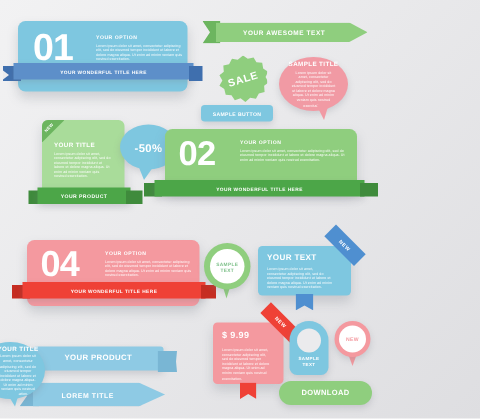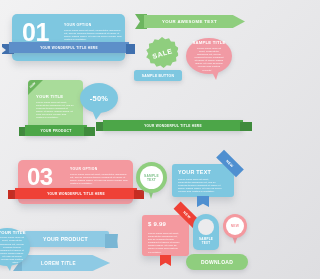--- a/index.html
+++ b/index.html
@@ -105,6 +105,11 @@
   </div>
   <div class="el tail" style="left:92px;top:110px;border-left:4px solid transparent;border-right:7px solid transparent;border-top:10px solid #7ec7e0;"></div>
 
+  <div class="el panel shadow-lg" style="left:110px;top:86px;width:128px;height:42px;background:#8fce7e;">
+    <div class="num" style="left:9px;top:5px;font-size:23px;letter-spacing:-.5px;">02</div>
+    <div class="opt" style="left:50px;top:7px;">YOUR OPTION</div>
+    <div class="body lorem" style="left:50px;top:13px;width:72px;">Lorem ipsum dolor sit amet, consectetur adipiscing elit, sed do eiusmod tempor incididunt ut labore et dolore magna aliqua. Ut enim ad minim veniam quis nostrud exercitation.</div>
+  </div>
 
   <div class="el" style="left:96px;top:122px;width:12px;height:9px;background:#3f8b3c;"></div>
   <div class="el ribbon shadow-sm" style="left:103px;top:120px;width:140px;height:11px;background:#4ca648;">

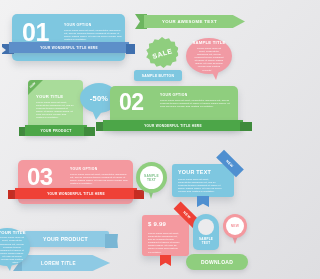--- a/index.html
+++ b/index.html
@@ -118,7 +118,7 @@
   <div class="el" style="left:240px;top:122px;width:12px;height:9px;background:#3f8b3c;"></div>
 
   <div class="el panel shadow-lg" style="left:18px;top:160px;width:115px;height:44px;background:#f4999f;">
-    <div class="num" style="left:9px;top:5px;font-size:24px;letter-spacing:-.5px;">03</div>
+    <div class="num" style="left:9px;top:5px;font-size:24px;letter-spacing:-.5px;">04</div>
     <div class="opt" style="left:52px;top:7px;">YOUR OPTION</div>
     <div class="body lorem" style="left:52px;top:13px;width:58px;">Lorem ipsum dolor sit amet, consectetur adipiscing elit, sed do eiusmod tempor incididunt ut labore et dolore magna aliqua. Ut enim ad minim veniam quis nostrud exercitation.</div>
   </div>

